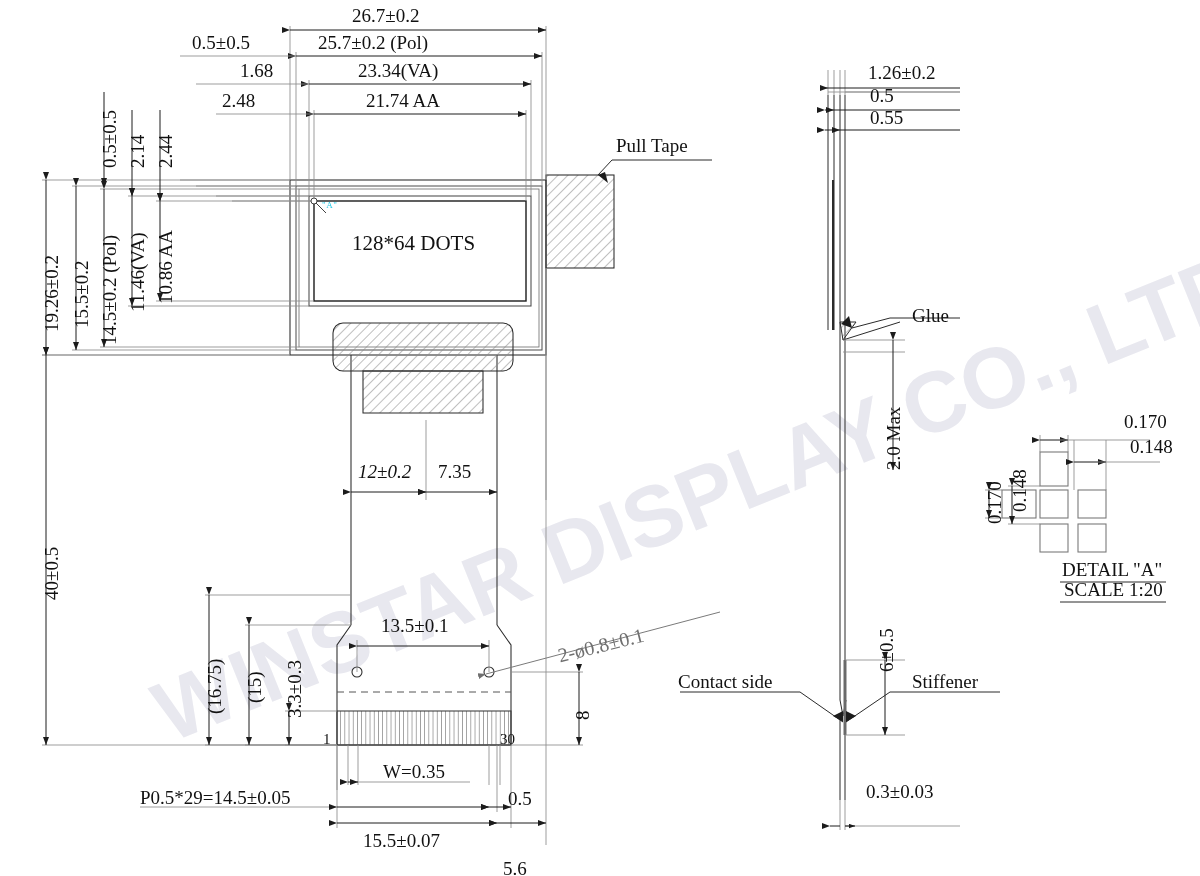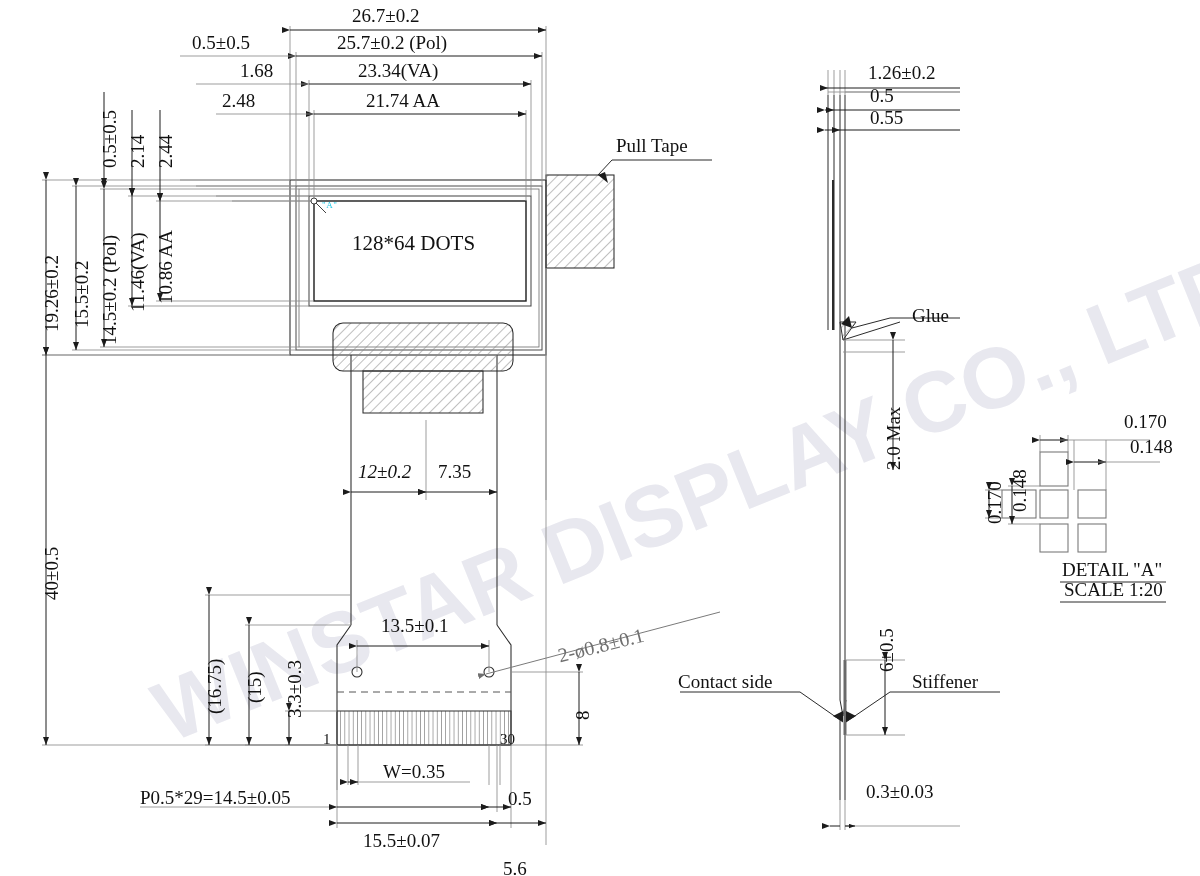--- a/index.html
+++ b/index.html
@@ -296,7 +296,7 @@
   </svg>
 
   <div class="lbl" style="left:352px;top:6px;">26.7±0.2</div>
-  <div class="lbl" style="left:337px;top:33px;text-align:center;">25.7±0.2 (Pol)</div>
+  <div class="lbl" style="left:318px;top:33px;text-align:center;">25.7±0.2 (Pol)</div>
   <div class="lbl" style="left:358px;top:61px;">23.34(VA)</div>
   <div class="lbl" style="left:366px;top:91px;">21.74 AA</div>
   <div class="lbl" style="left:192px;top:33px;">0.5±0.5</div>

